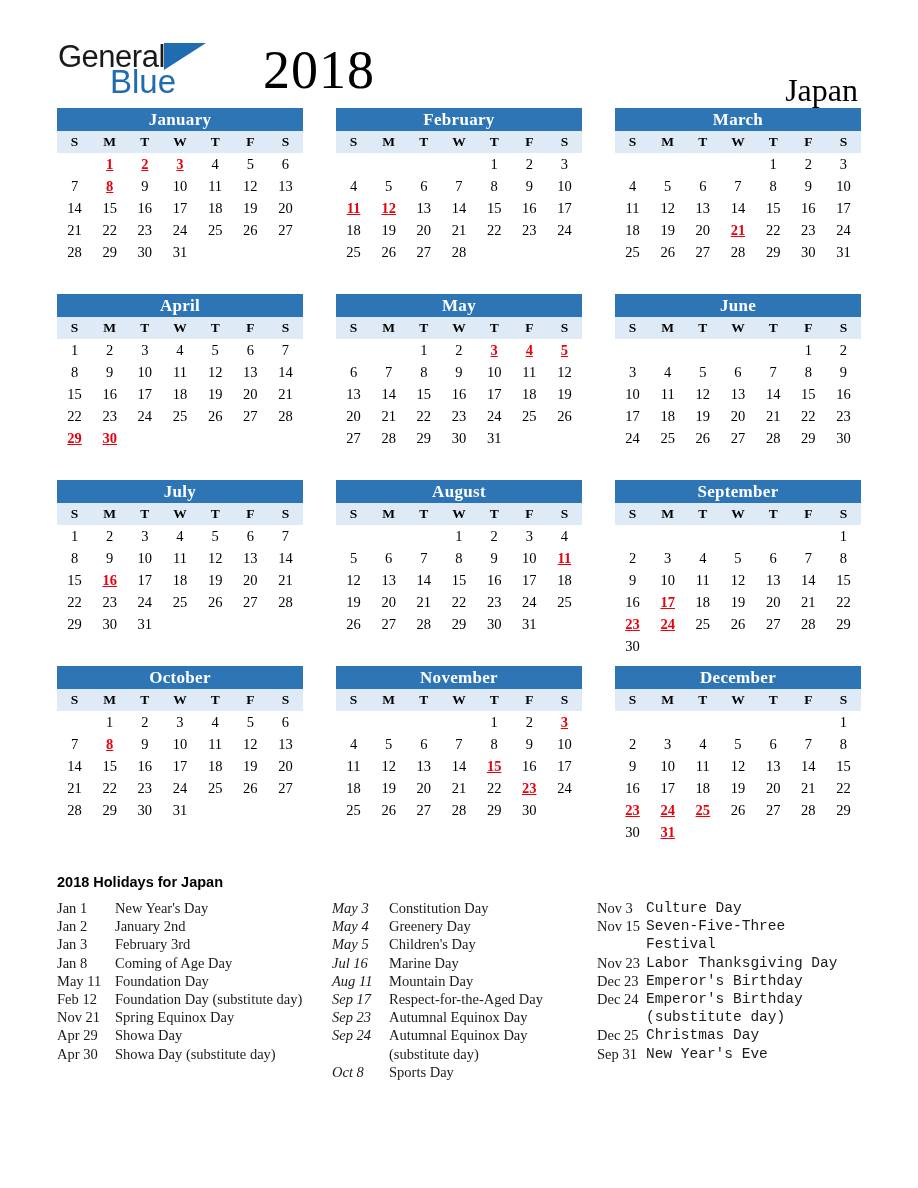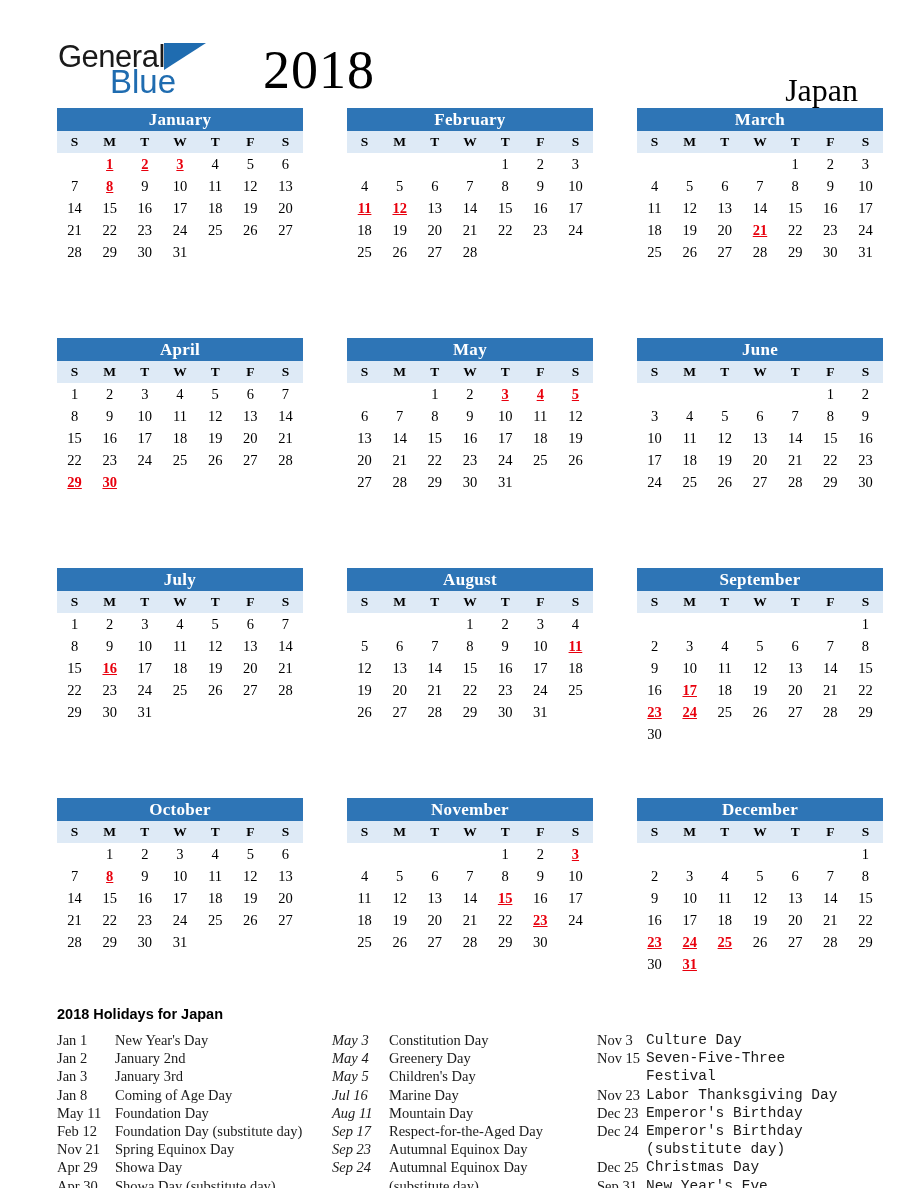--- a/index.html
+++ b/index.html
@@ -98,7 +98,6 @@
     grid-template-columns: repeat(3, 246px);
     column-gap: 33px;
     row-gap: 0;
-    gap: 44px;
   }
   .month-cell {
     height: 186px;

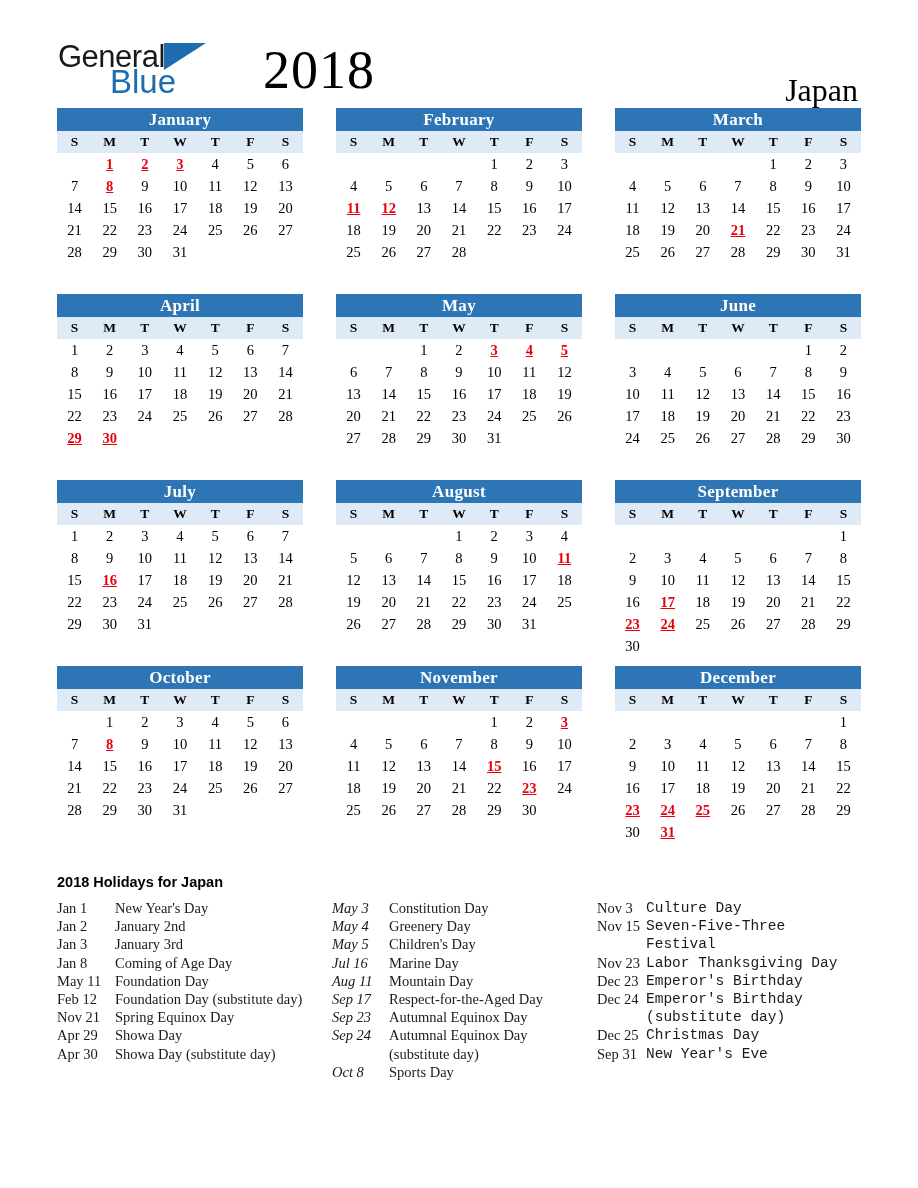--- a/index.html
+++ b/index.html
@@ -1079,7 +1079,7 @@
           </div>
           <div class="hol-row">
             <span class="hol-date">Jan 3</span>
-            <span class="hol-name">January 3rd</span>
+            <span class="hol-name">February 3rd</span>
           </div>
           <div class="hol-row">
             <span class="hol-date">Jan 8</span>

